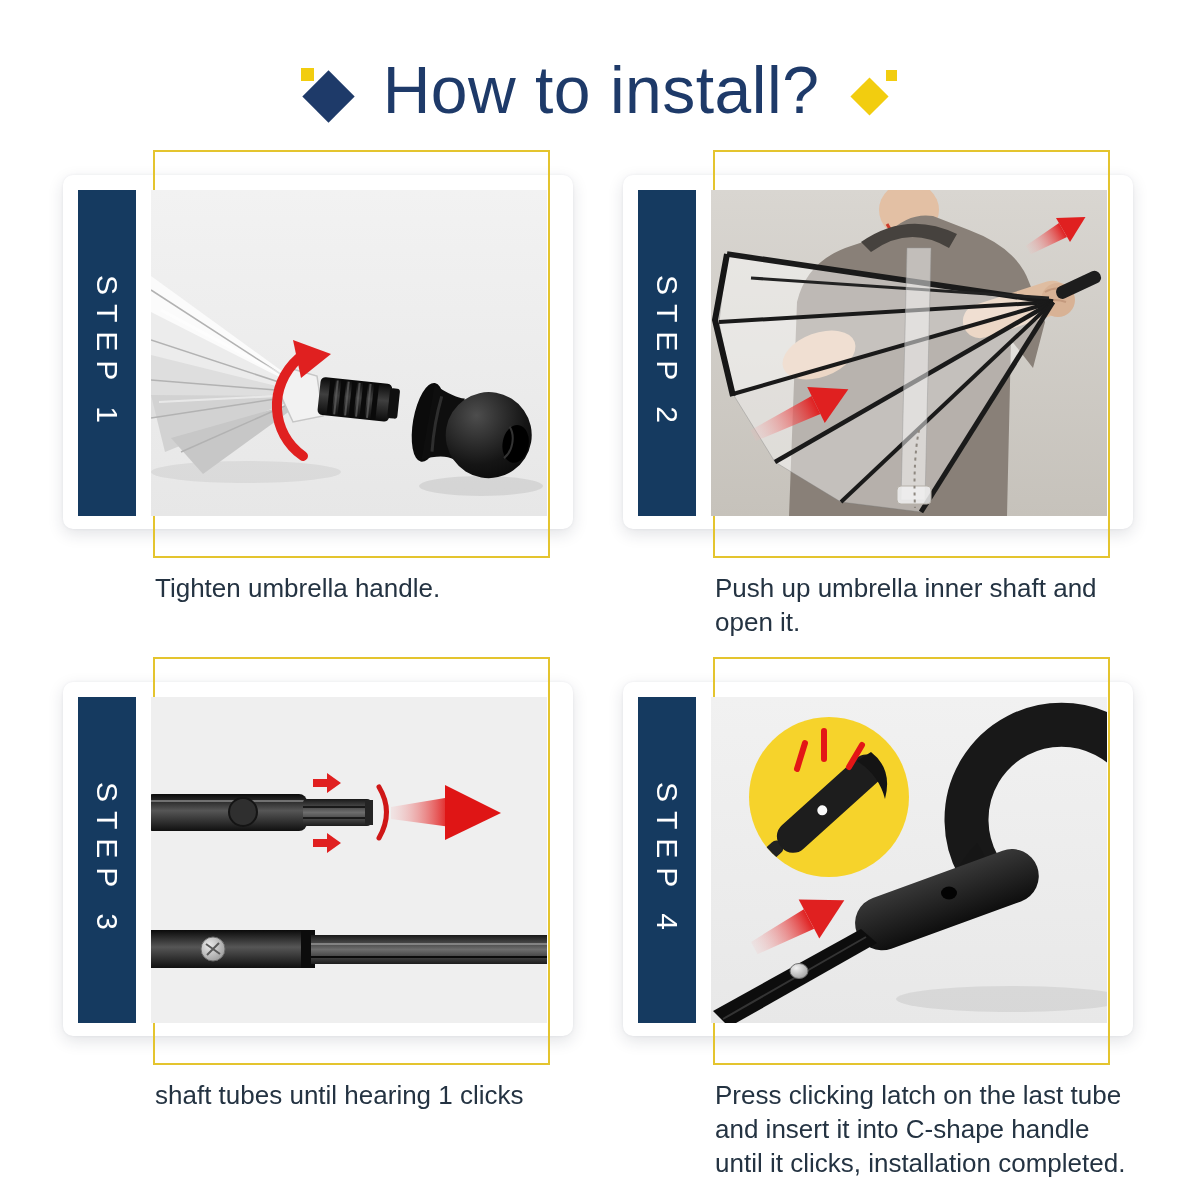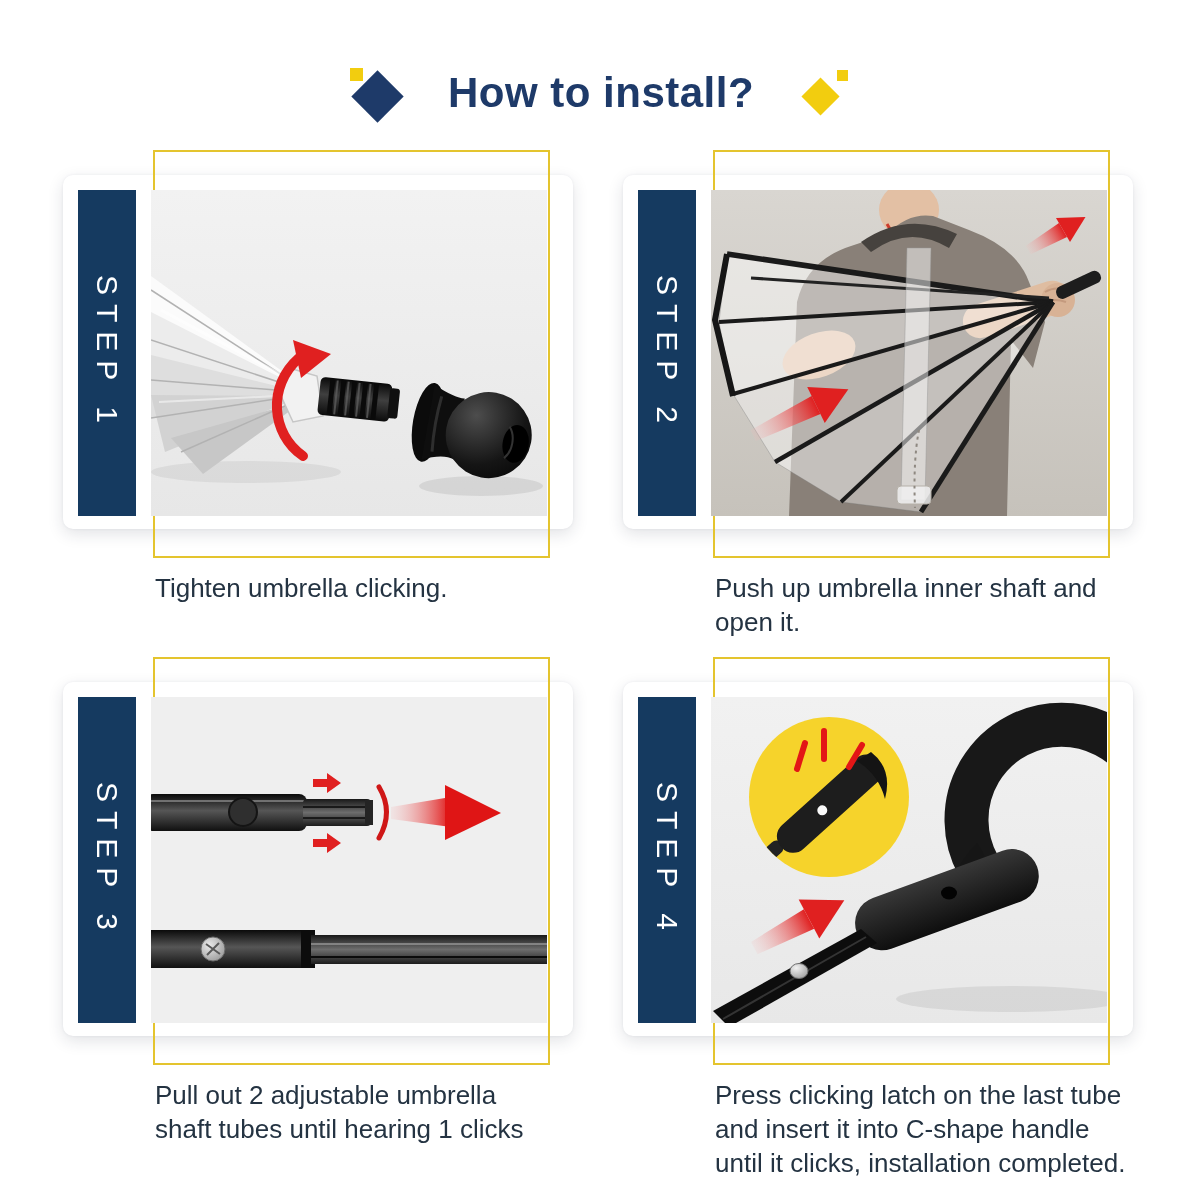--- a/index.html
+++ b/index.html
@@ -9,7 +9,7 @@
   
   header{position:absolute;top:54px;left:0;width:1200px;display:flex;
          justify-content:center;align-items:flex-start;}
-  h1{margin:16px;font-size:42px;line-height:1.1;font-weight:bold;
+  h1{margin:0;font-size:66px;line-height:1.1;font-weight:normal;
      color:var(--title-navy);letter-spacing:.5px;}
   .decor{position:relative;width:56px;height:56px;}
   .decor-left{margin-right:26px;margin-top:14px;}

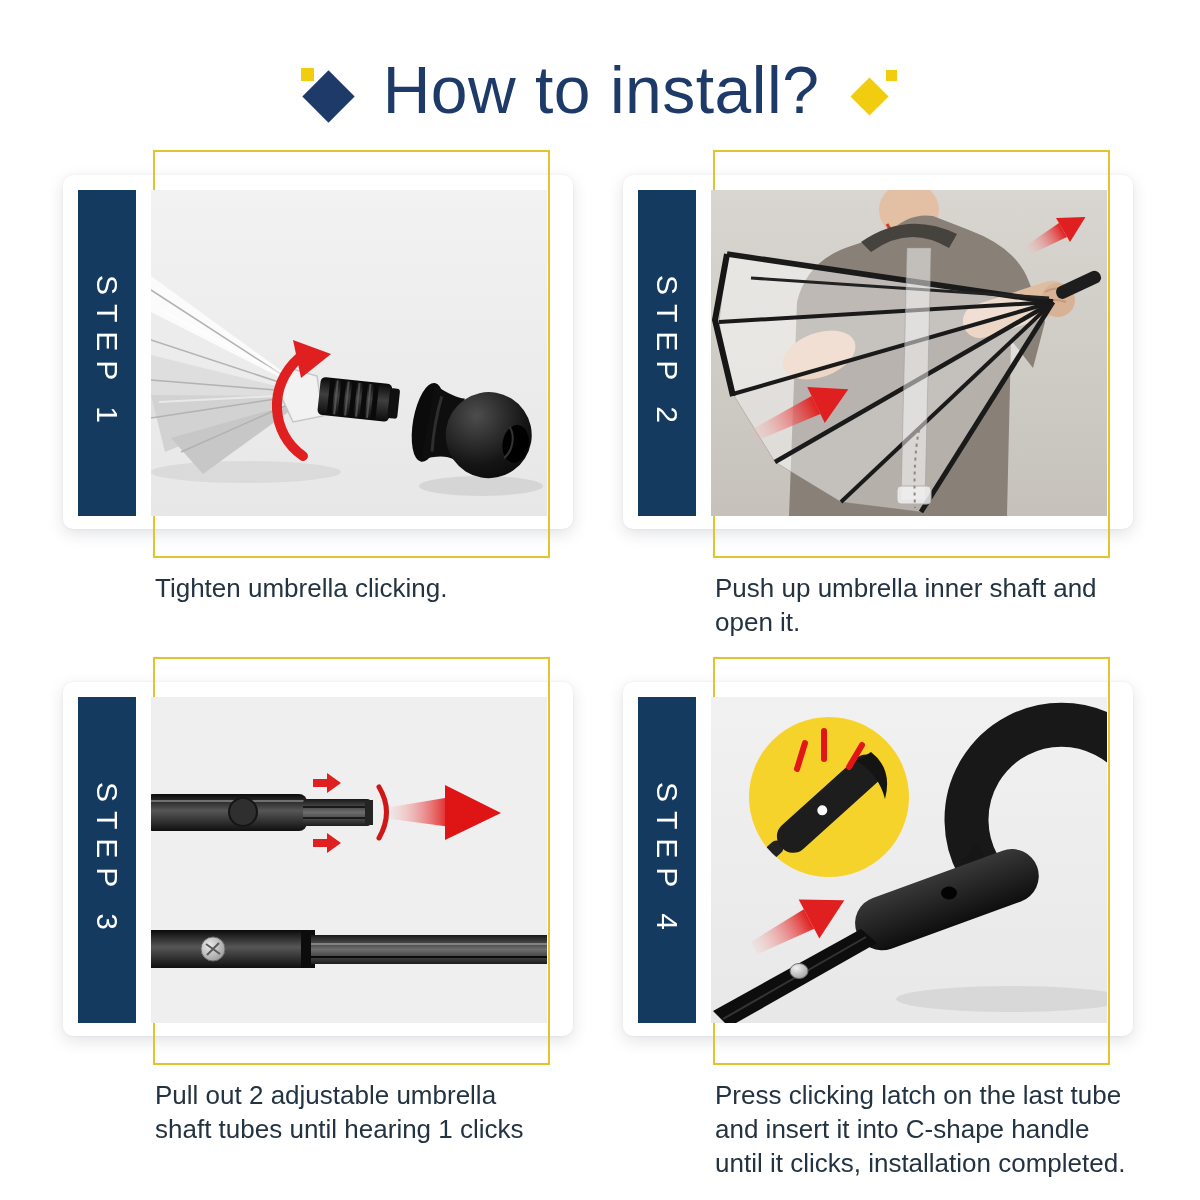--- a/index.html
+++ b/index.html
@@ -128,7 +128,7 @@
       </svg>
     </div>
     <div class="caption">
-      <span class="cap-line">Tighten umbrella clicking.</span>
+      <span class="cap-line">Tighten umbrella handle.</span>
       <span class="cap-line"></span>
       <span class="cap-line"></span>
     </div>

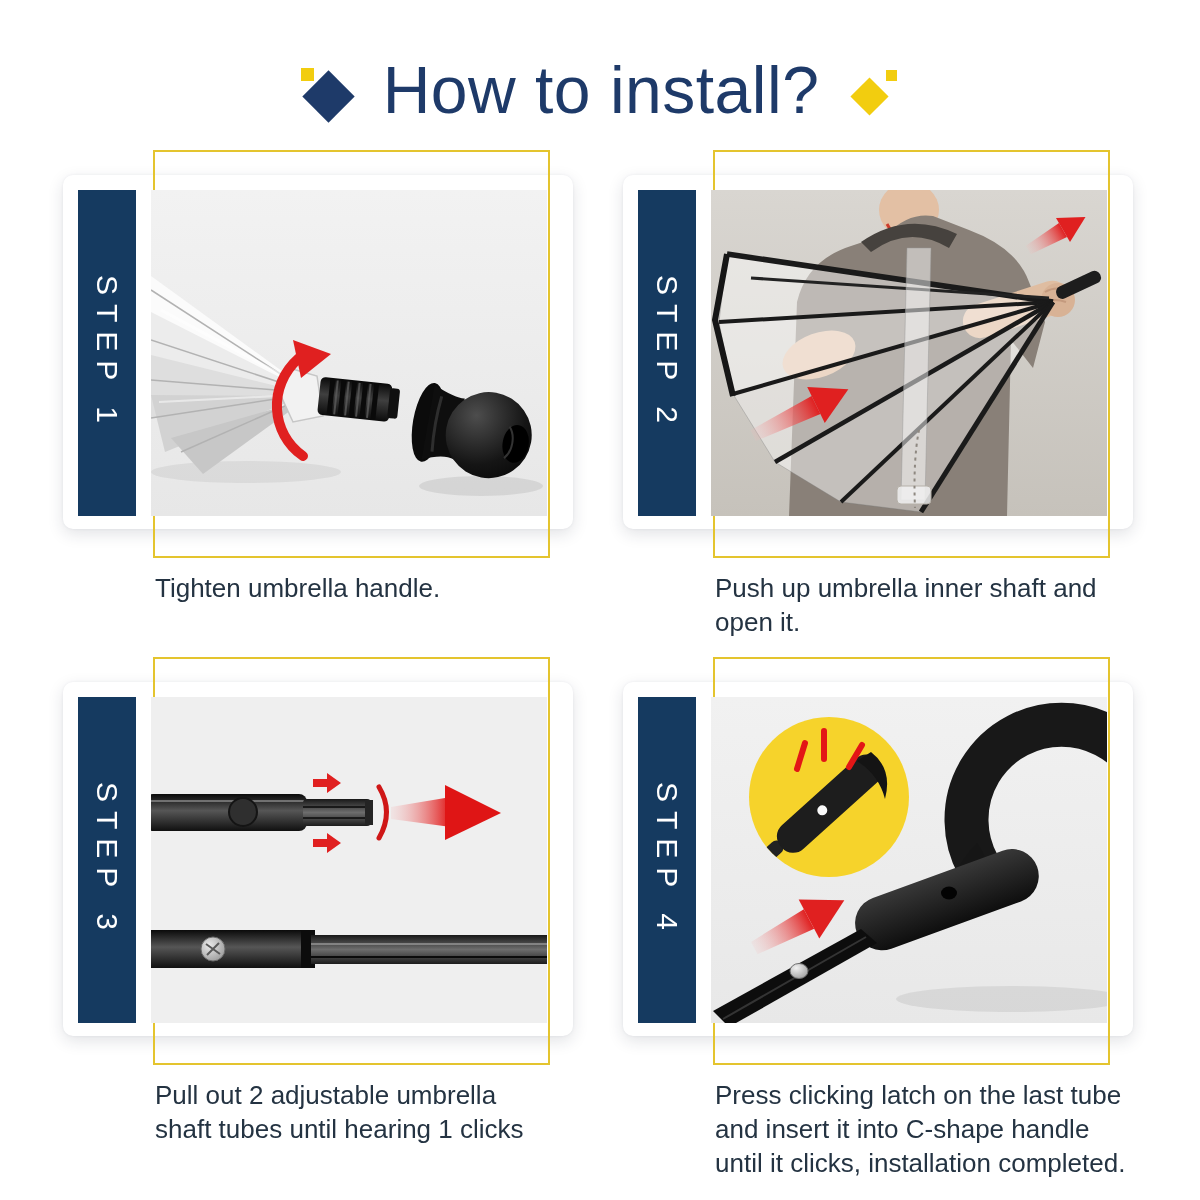--- a/index.html
+++ b/index.html
@@ -266,7 +266,6 @@
       </svg>
     </div>
     <div class="caption">
-      <span class="cap-line">Pull out 2 adjustable umbrella</span>
       <span class="cap-line">shaft tubes until hearing 1 clicks</span>
     </div>
   </section>

